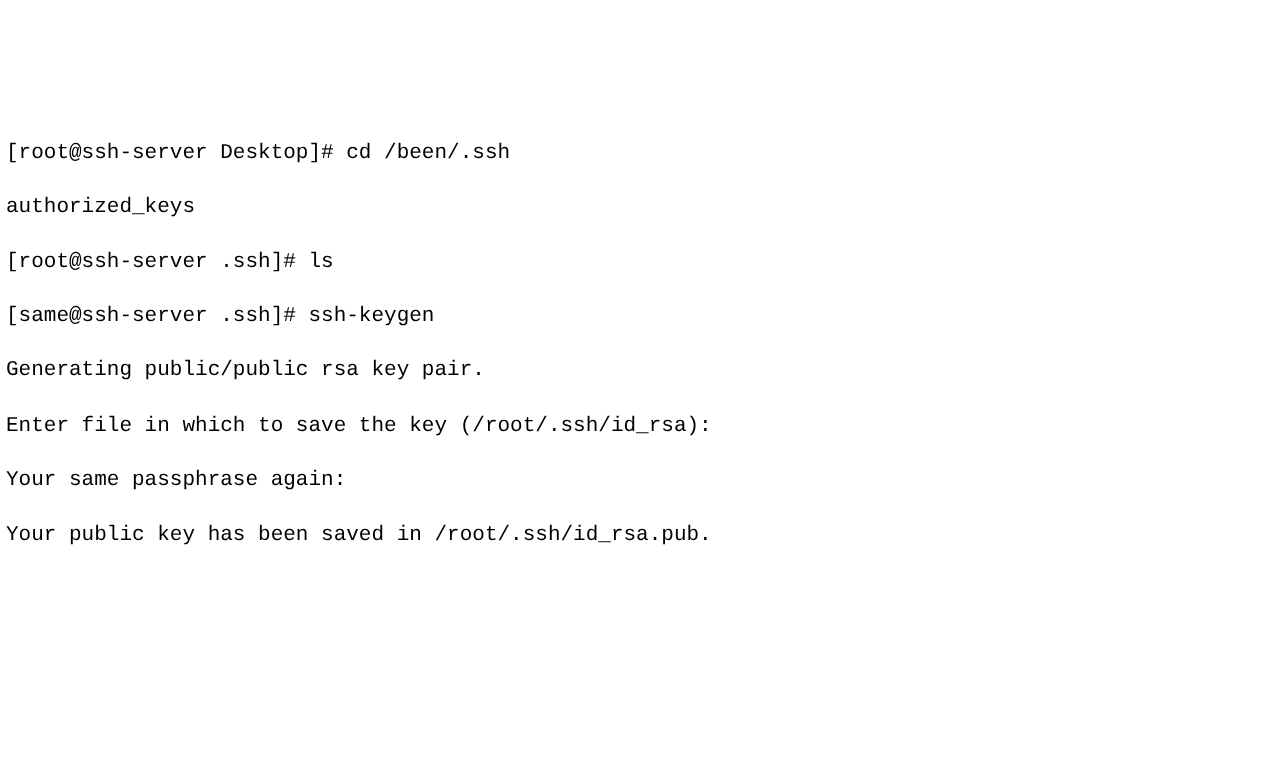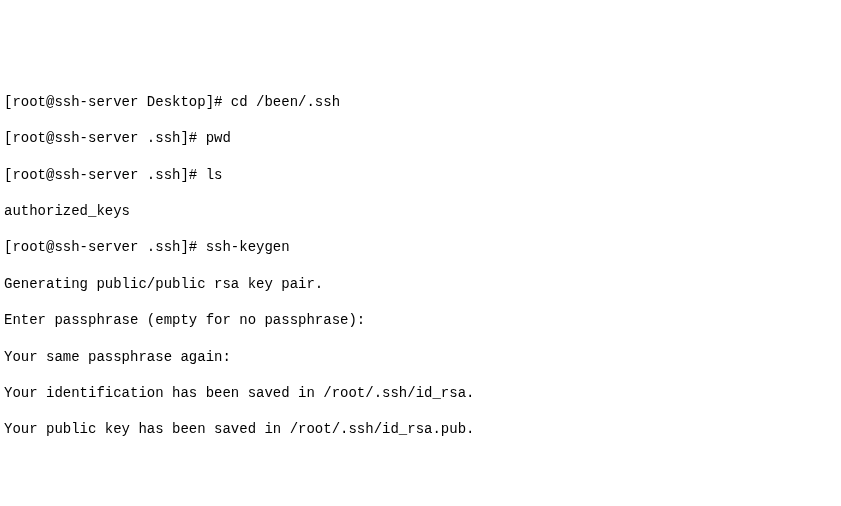--- a/index.html
+++ b/index.html
@@ -30,7 +30,6 @@
 
 <div class="terminal">
 <span class="line">[root@ssh-server Desktop]# cd /been/.ssh</span>
-<span class="line">[root@ssh-server .ssh]# pwd</span>
 <span class="line">[root@ssh-server .ssh]# ls</span>
 <span class="line">authorized_keys</span>
 <span class="line">[root@ssh-server .ssh]# ssh-keygen</span>

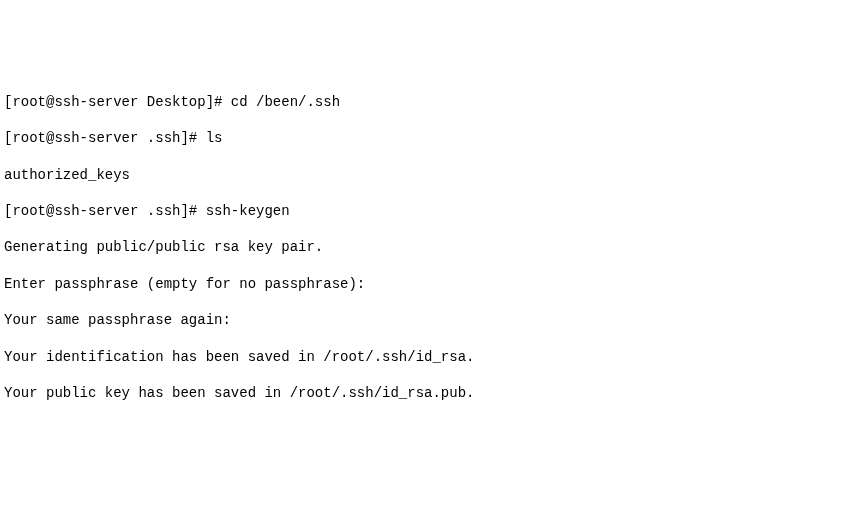--- a/index.html
+++ b/index.html
@@ -30,8 +30,8 @@
 
 <div class="terminal">
 <span class="line">[root@ssh-server Desktop]# cd /been/.ssh</span>
+<span class="line">authorized_keys</span>
 <span class="line">[root@ssh-server .ssh]# ls</span>
-<span class="line">authorized_keys</span>
 <span class="line">[root@ssh-server .ssh]# ssh-keygen</span>
 <span class="line">Generating public/public rsa key pair.</span>
 <span class="line">Enter passphrase (empty for no passphrase):</span>

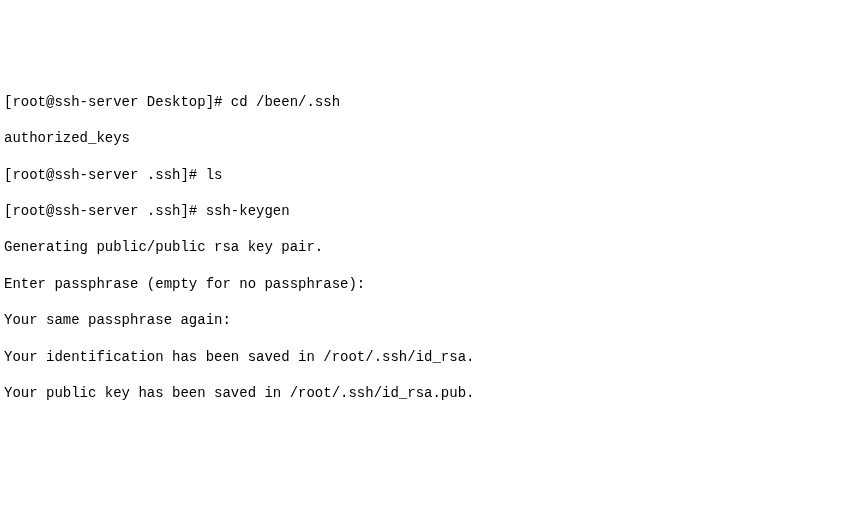--- a/index.html
+++ b/index.html
@@ -32,7 +32,7 @@
 <span class="line">[root@ssh-server Desktop]# cd /been/.ssh</span>
 <span class="line">authorized_keys</span>
 <span class="line">[root@ssh-server .ssh]# ls</span>
-<span class="line">[root@ssh-server .ssh]# ssh-keygen</span>
+<span class="line">[same@ssh-server .ssh]# ssh-keygen</span>
 <span class="line">Generating public/public rsa key pair.</span>
 <span class="line">Enter passphrase (empty for no passphrase):</span>
 <span class="line">Your same passphrase again:</span>

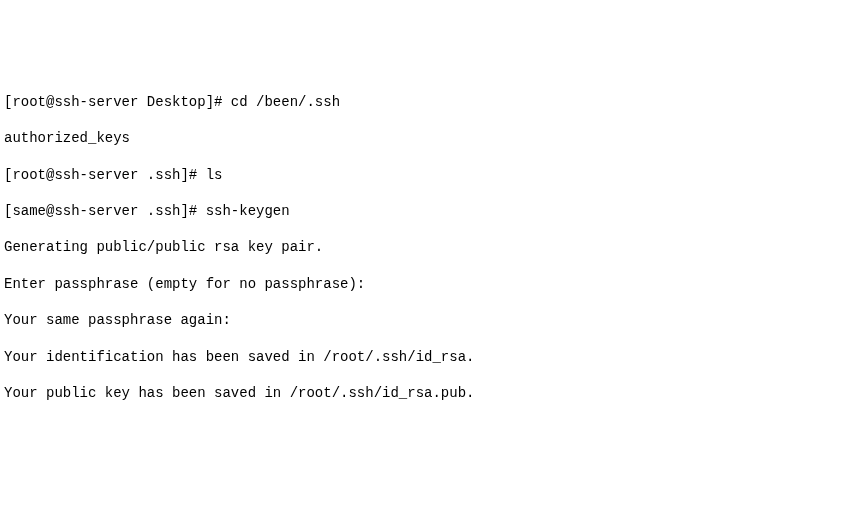--- a/index.html
+++ b/index.html
@@ -34,6 +34,7 @@
 <span class="line">[root@ssh-server .ssh]# ls</span>
 <span class="line">[same@ssh-server .ssh]# ssh-keygen</span>
 <span class="line">Generating public/public rsa key pair.</span>
+<span class="line">Enter file in which to save the key (/root/.ssh/id_rsa):</span>
 <span class="line">Enter passphrase (empty for no passphrase):</span>
 <span class="line">Your same passphrase again:</span>
 <span class="line">Your identification has been saved in /root/.ssh/id_rsa.</span>

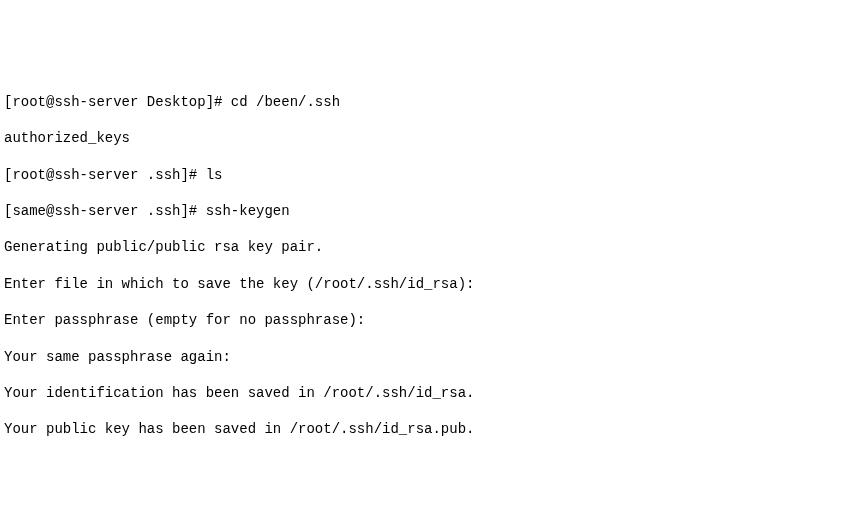--- a/index.html
+++ b/index.html
@@ -35,7 +35,6 @@
 <span class="line">[same@ssh-server .ssh]# ssh-keygen</span>
 <span class="line">Generating public/public rsa key pair.</span>
 <span class="line">Enter file in which to save the key (/root/.ssh/id_rsa):</span>
-<span class="line">Enter passphrase (empty for no passphrase):</span>
 <span class="line">Your same passphrase again:</span>
 <span class="line">Your identification has been saved in /root/.ssh/id_rsa.</span>
 <span class="line">Your public key has been saved in /root/.ssh/id_rsa.pub.</span>

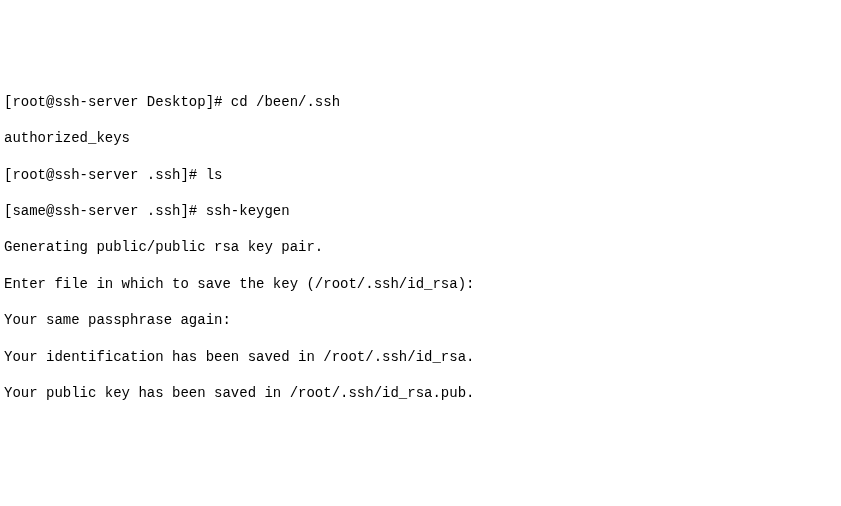--- a/index.html
+++ b/index.html
@@ -36,7 +36,6 @@
 <span class="line">Generating public/public rsa key pair.</span>
 <span class="line">Enter file in which to save the key (/root/.ssh/id_rsa):</span>
 <span class="line">Your same passphrase again:</span>
-<span class="line">Your identification has been saved in /root/.ssh/id_rsa.</span>
 <span class="line">Your public key has been saved in /root/.ssh/id_rsa.pub.</span>
 
 

